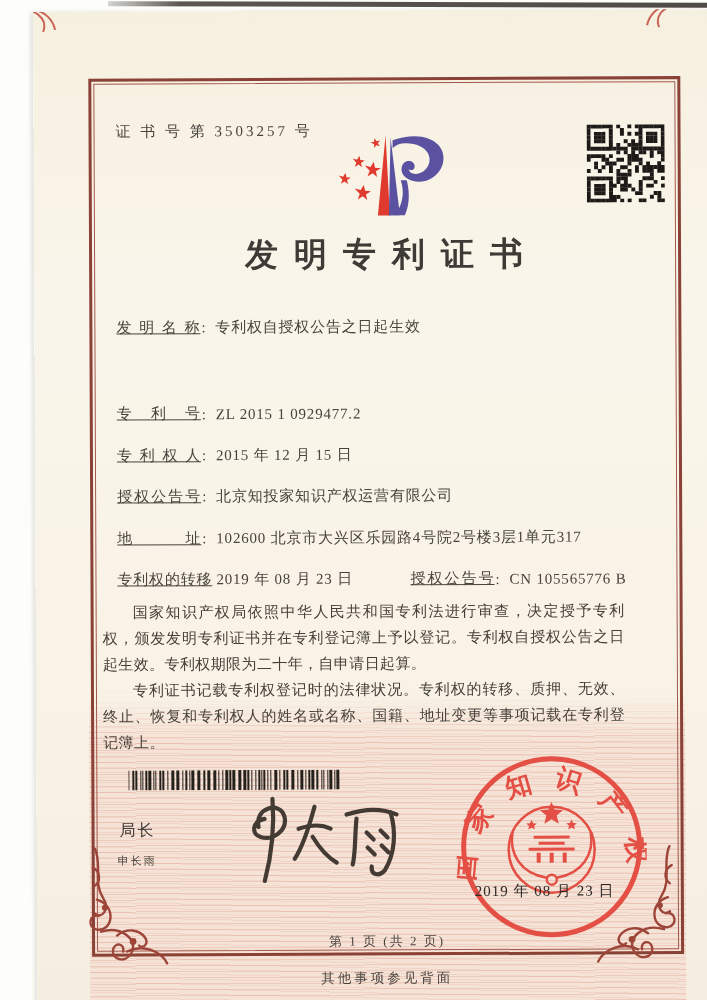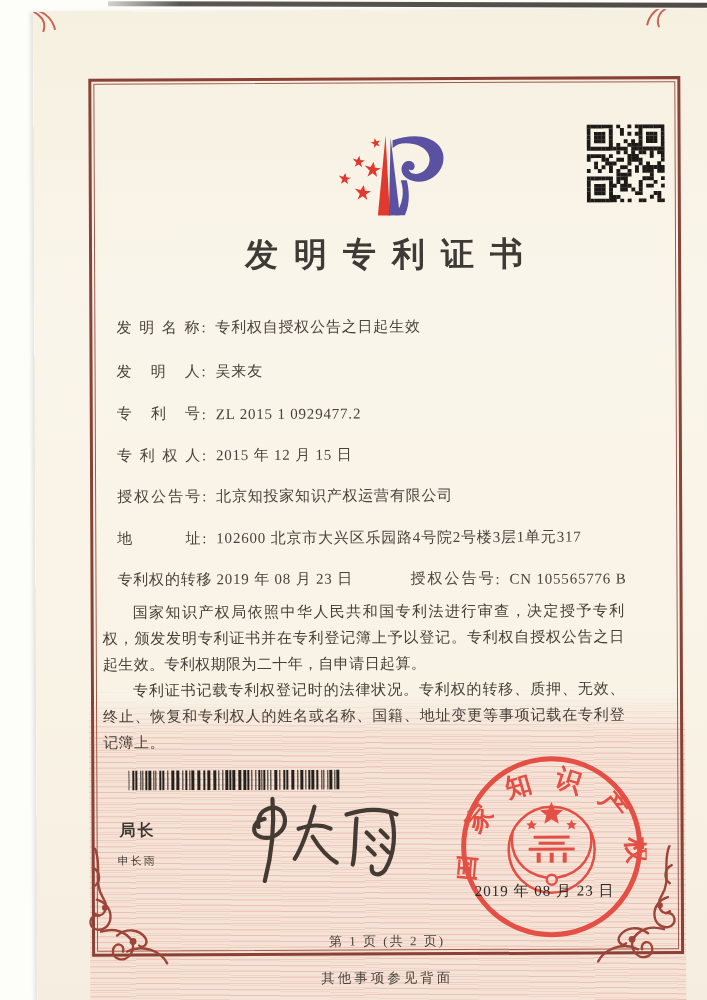--- a/index.html
+++ b/index.html
@@ -103,6 +103,7 @@
 
   <div class="content">
 
+    <div class="cert-no">证 书 号 第 3503257 号</div>
 
     <svg class="logo" width="150" height="112" viewBox="0 0 150 112">
       <g fill="#e0392e">

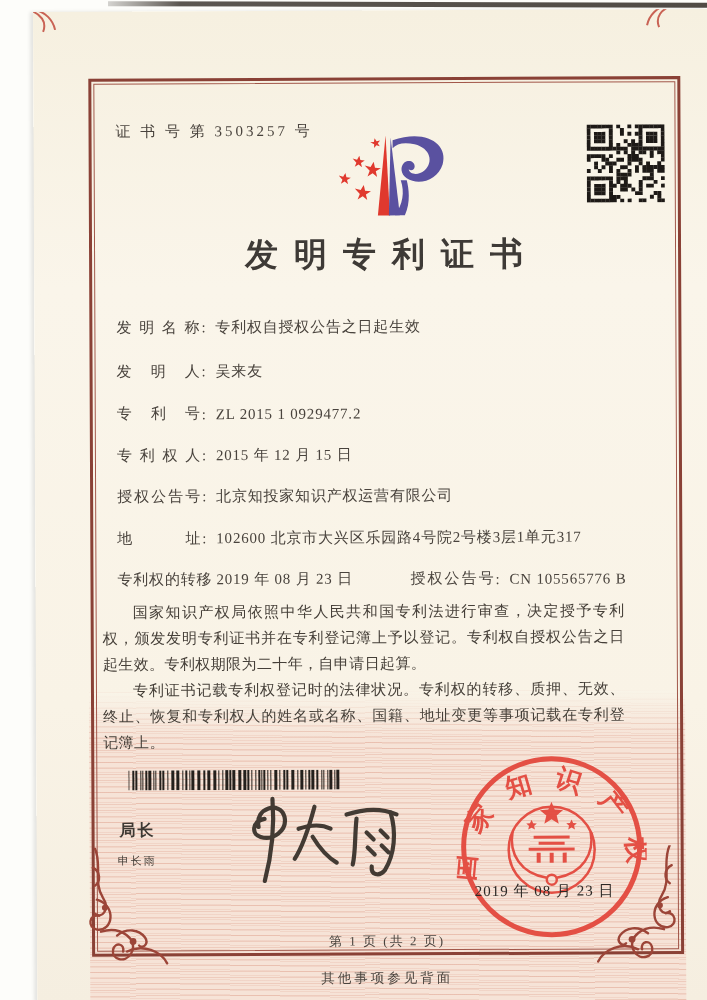--- a/index.html
+++ b/index.html
@@ -41,7 +41,7 @@
   .title{position:absolute;left:57px;width:586px;top:222px;text-align:center;
     font-size:33px;font-weight:600;letter-spacing:16px;color:#3e3a36;text-indent:16px;}
   .field-row{position:absolute;left:82px;font-size:15px;color:#49433d;letter-spacing:.8px;white-space:nowrap;}
-  .flabel{display:inline-block;width:84px;text-align:justify;text-align-last:justify;vertical-align:bottom;}
+  .flabel{display:inline-block;width:84px;text-align:justify;text-align-last:justify;vertical-align:bottom;text-decoration:underline;}
   .colon{display:inline-block;margin:0 9px 0 1px;}
   .grant2{position:absolute;left:293px;top:0;}
   .paras{position:absolute;left:67px;top:588px;width:522px;}

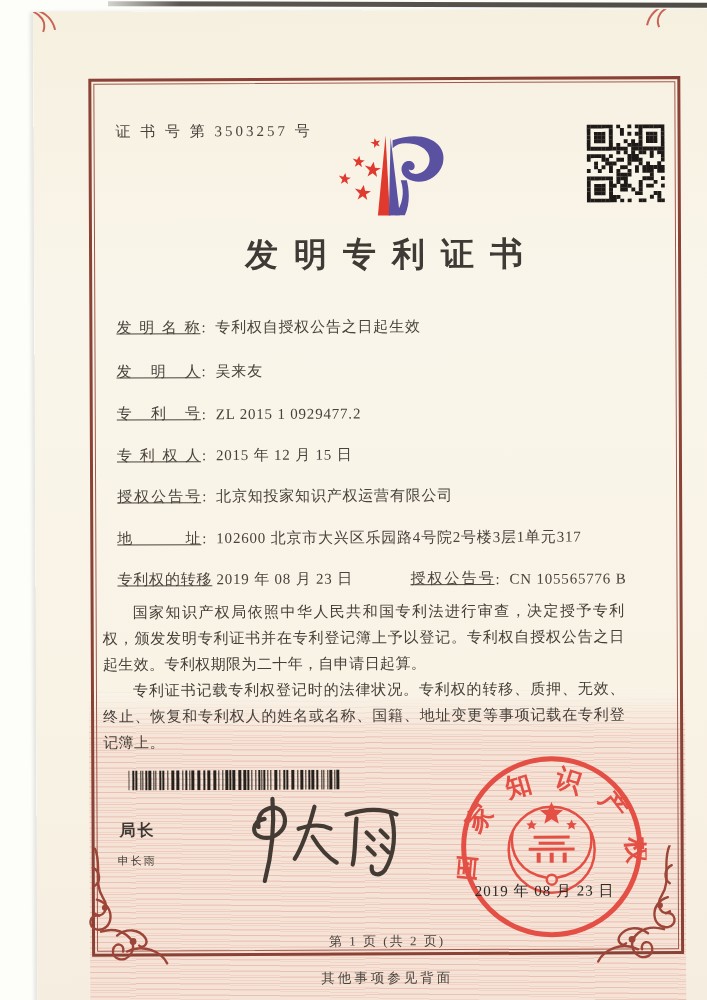--- a/index.html
+++ b/index.html
@@ -353,9 +353,6 @@
     <div class="field-row" style="top:307px">
       <span class="flabel">发明名称</span><span class="colon">:</span><span class="fvalue">专利权自授权公告之日起生效</span>
     </div>
-    <div class="field-row" style="top:351px">
-      <span class="flabel">发明人</span><span class="colon">:</span><span class="fvalue">吴来友</span>
-    </div>
     <div class="field-row" style="top:393px">
       <span class="flabel">专利号</span><span class="colon">:</span><span class="fvalue">ZL 2015 1 0929477.2</span>
     </div>

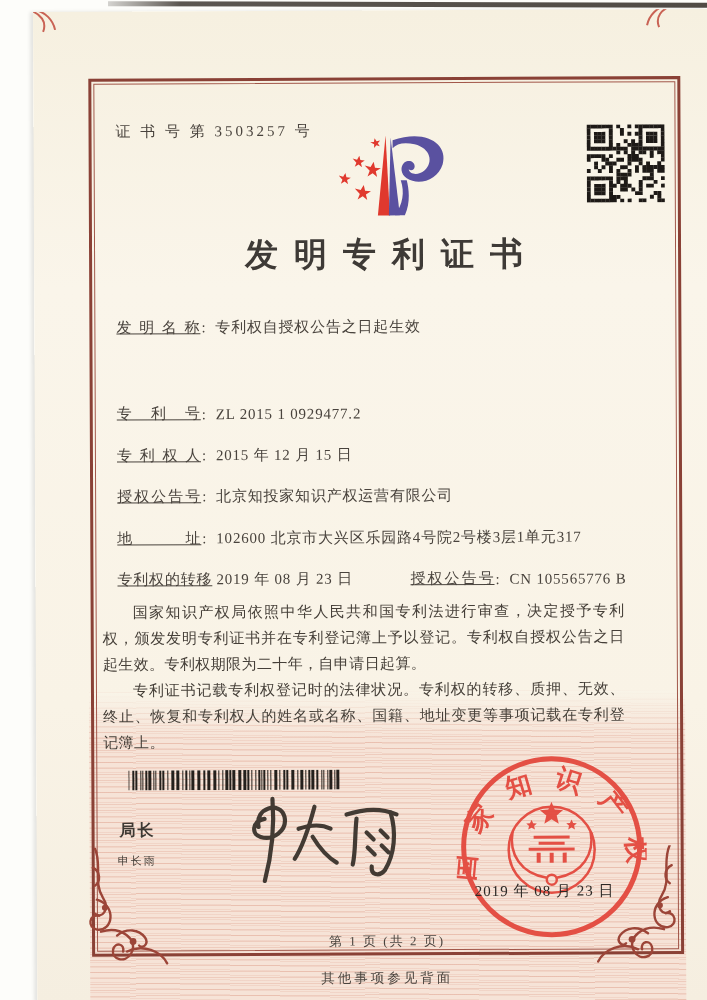--- a/index.html
+++ b/index.html
@@ -47,7 +47,7 @@
   .paras{position:absolute;left:67px;top:588px;width:522px;}
   .paras p{margin:0;text-indent:2em;text-align:justify;font-size:15px;line-height:26px;color:#453f38;letter-spacing:.4px;}
   .barcode{position:absolute;left:92px;top:759px;width:212px;height:20px;}
-  .signer-title{position:absolute;left:83px;top:809px;font-size:16px;color:#3e3933;letter-spacing:2px;font-weight:bold;}
+  .signer-title{position:absolute;left:83px;top:809px;font-size:16px;color:#3e3933;letter-spacing:2px;}
   .signer-name{position:absolute;left:81px;top:842px;font-size:11px;color:#3e3933;letter-spacing:2px;}
   .signature{position:absolute;left:192px;top:774px;}
   .seal{position:absolute;left:420px;top:740px;mix-blend-mode:multiply;opacity:.93;}

